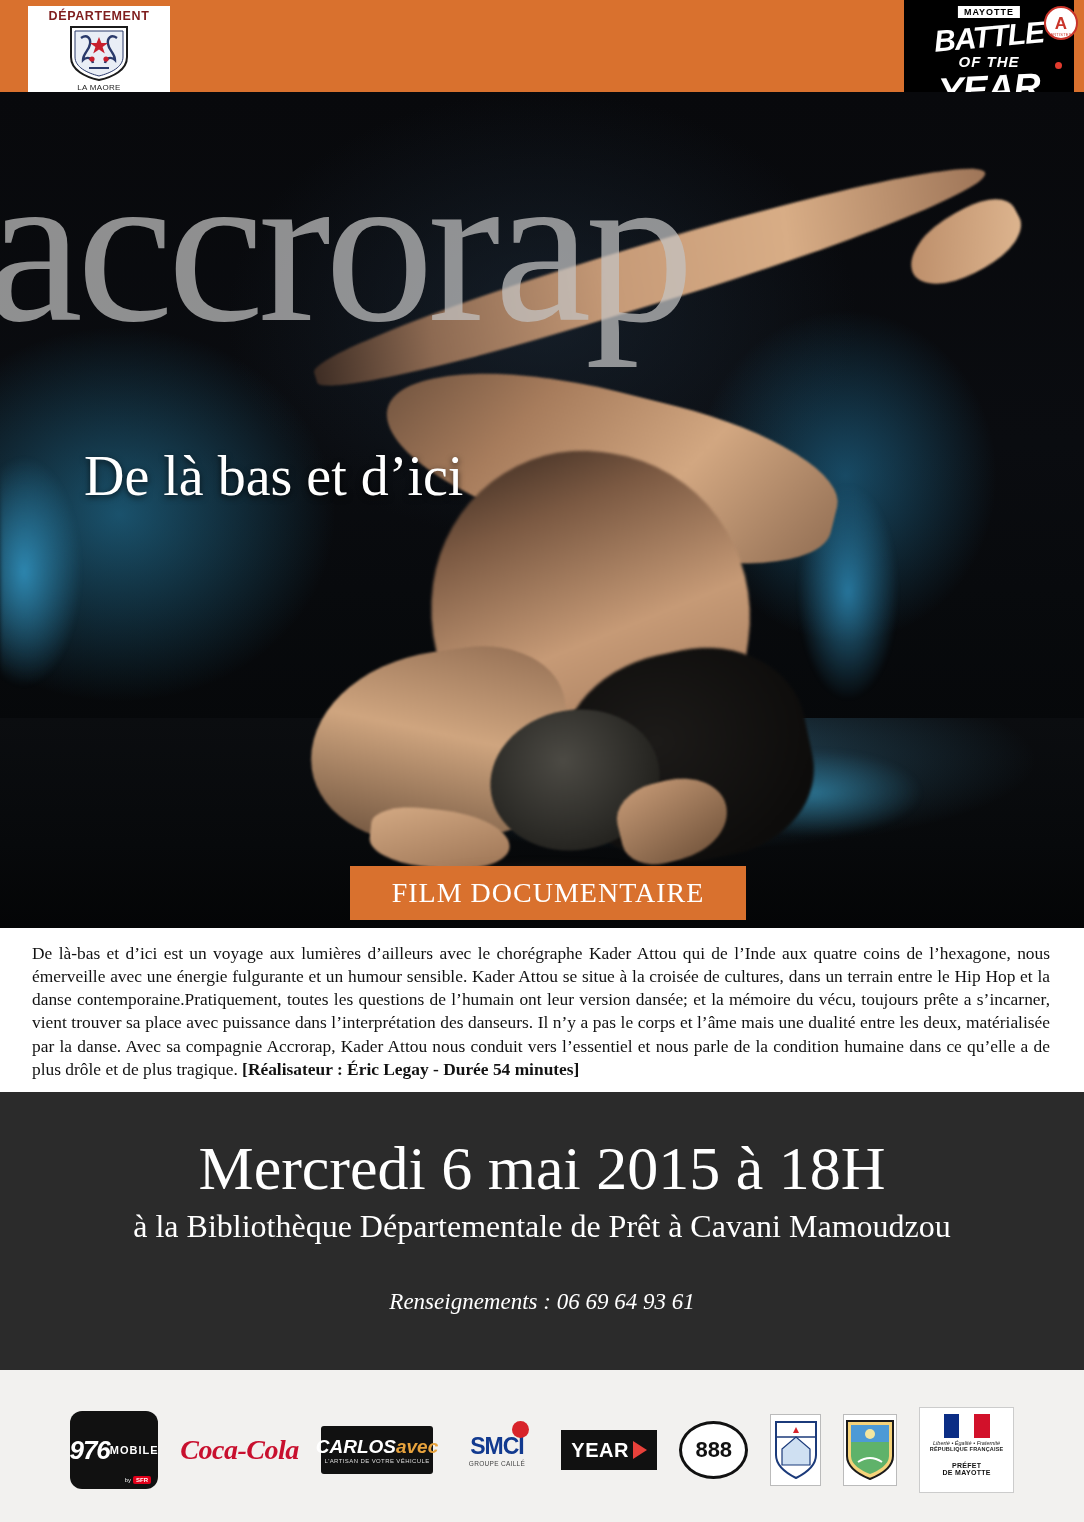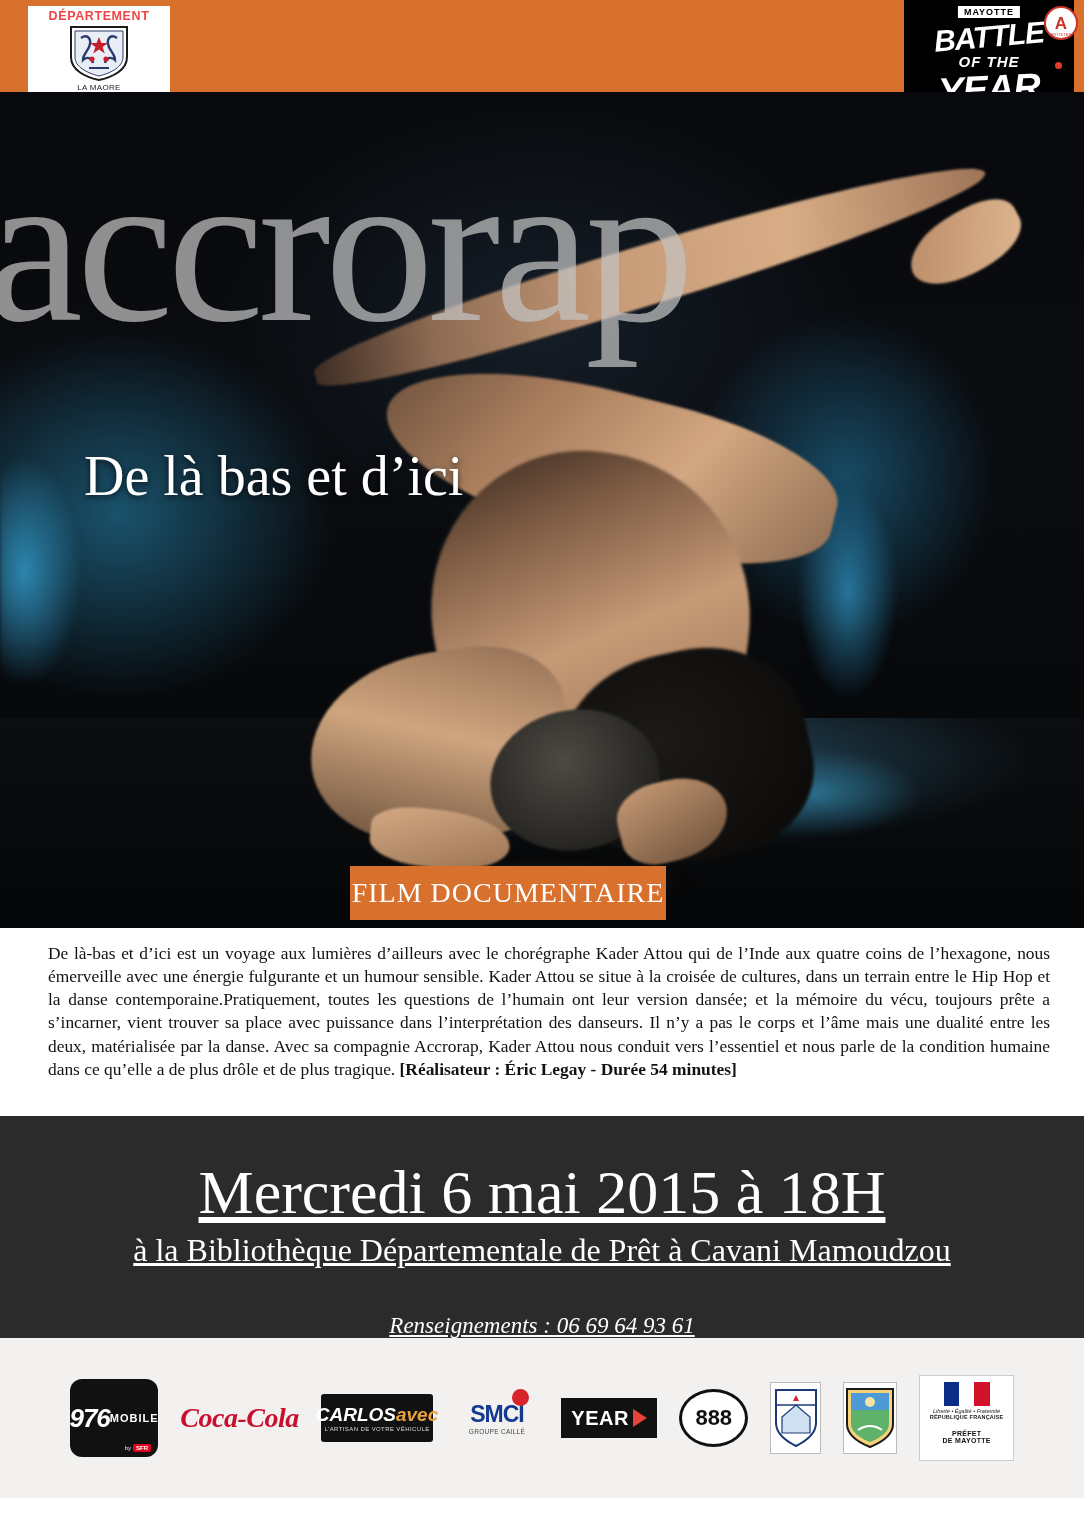--- a/index.html
+++ b/index.html
@@ -57,7 +57,7 @@
     font-weight: bold;
     font-size: 12.5px;
     letter-spacing: .6px;
-    color: #ef4444;
+    color: #7f1d1d;
   }
   .dept-shield {
     position: relative;

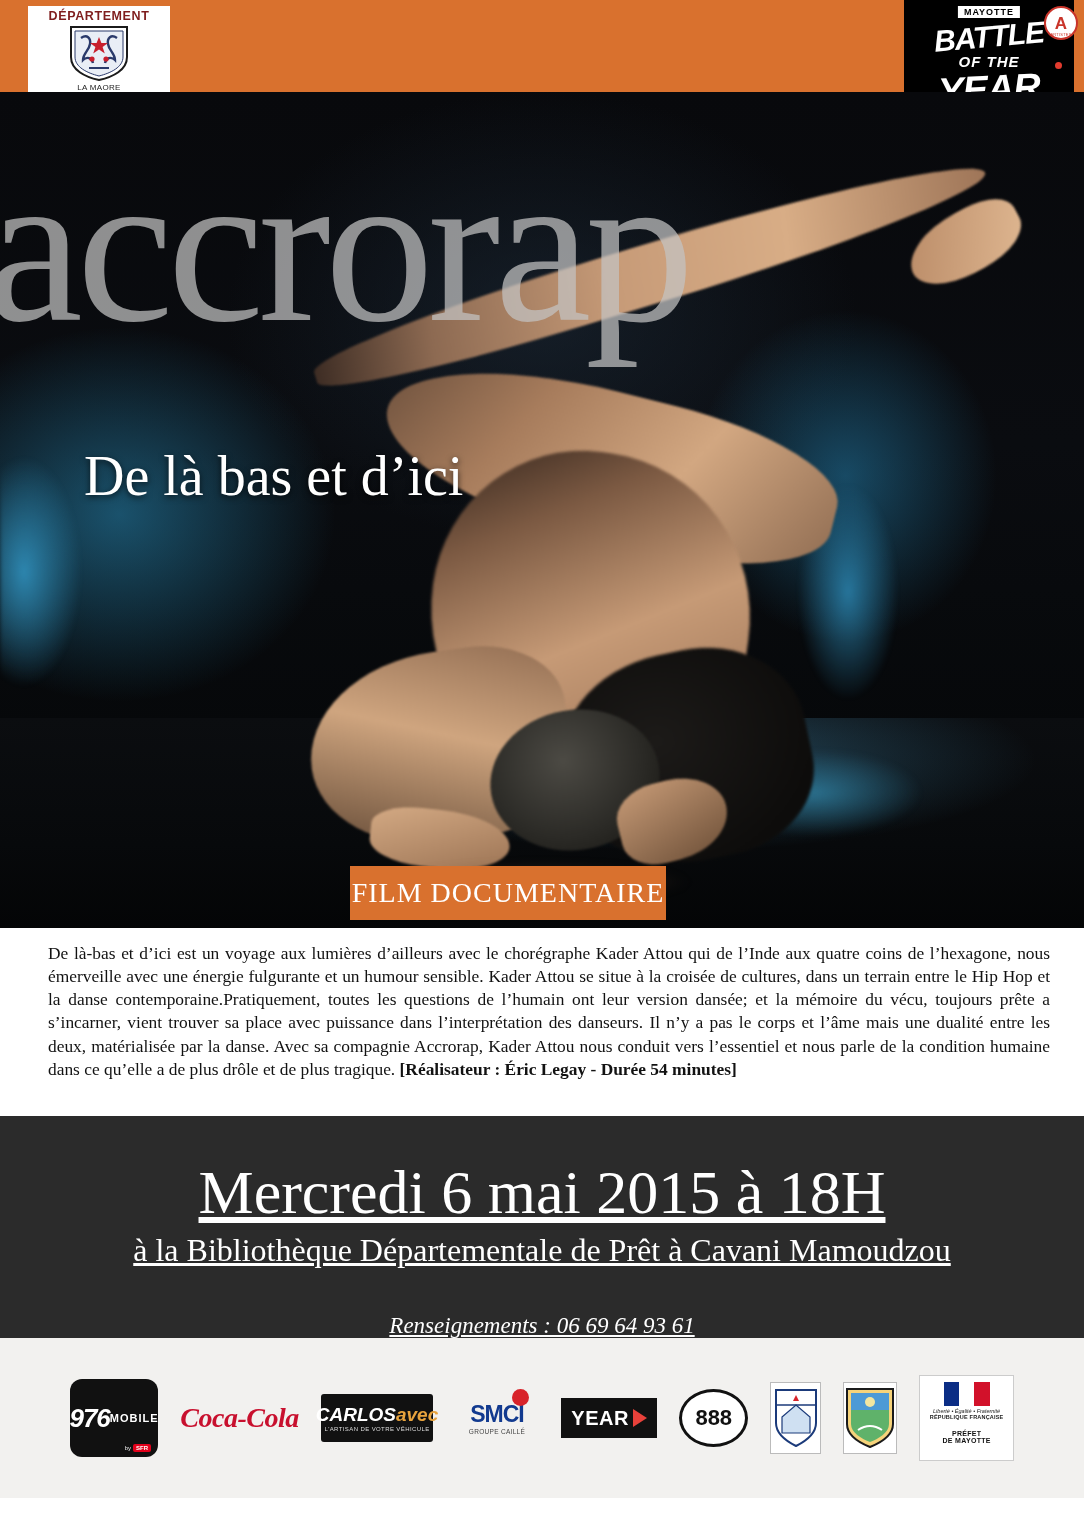--- a/index.html
+++ b/index.html
@@ -302,7 +302,7 @@
   .doc-badge {
     position: absolute;
     left: 350px; bottom: 8px;
-    width: 316px; height: 54px;
+    width: 396px; height: 54px;
     background: #d9712e;
     display: flex;
     align-items: center;

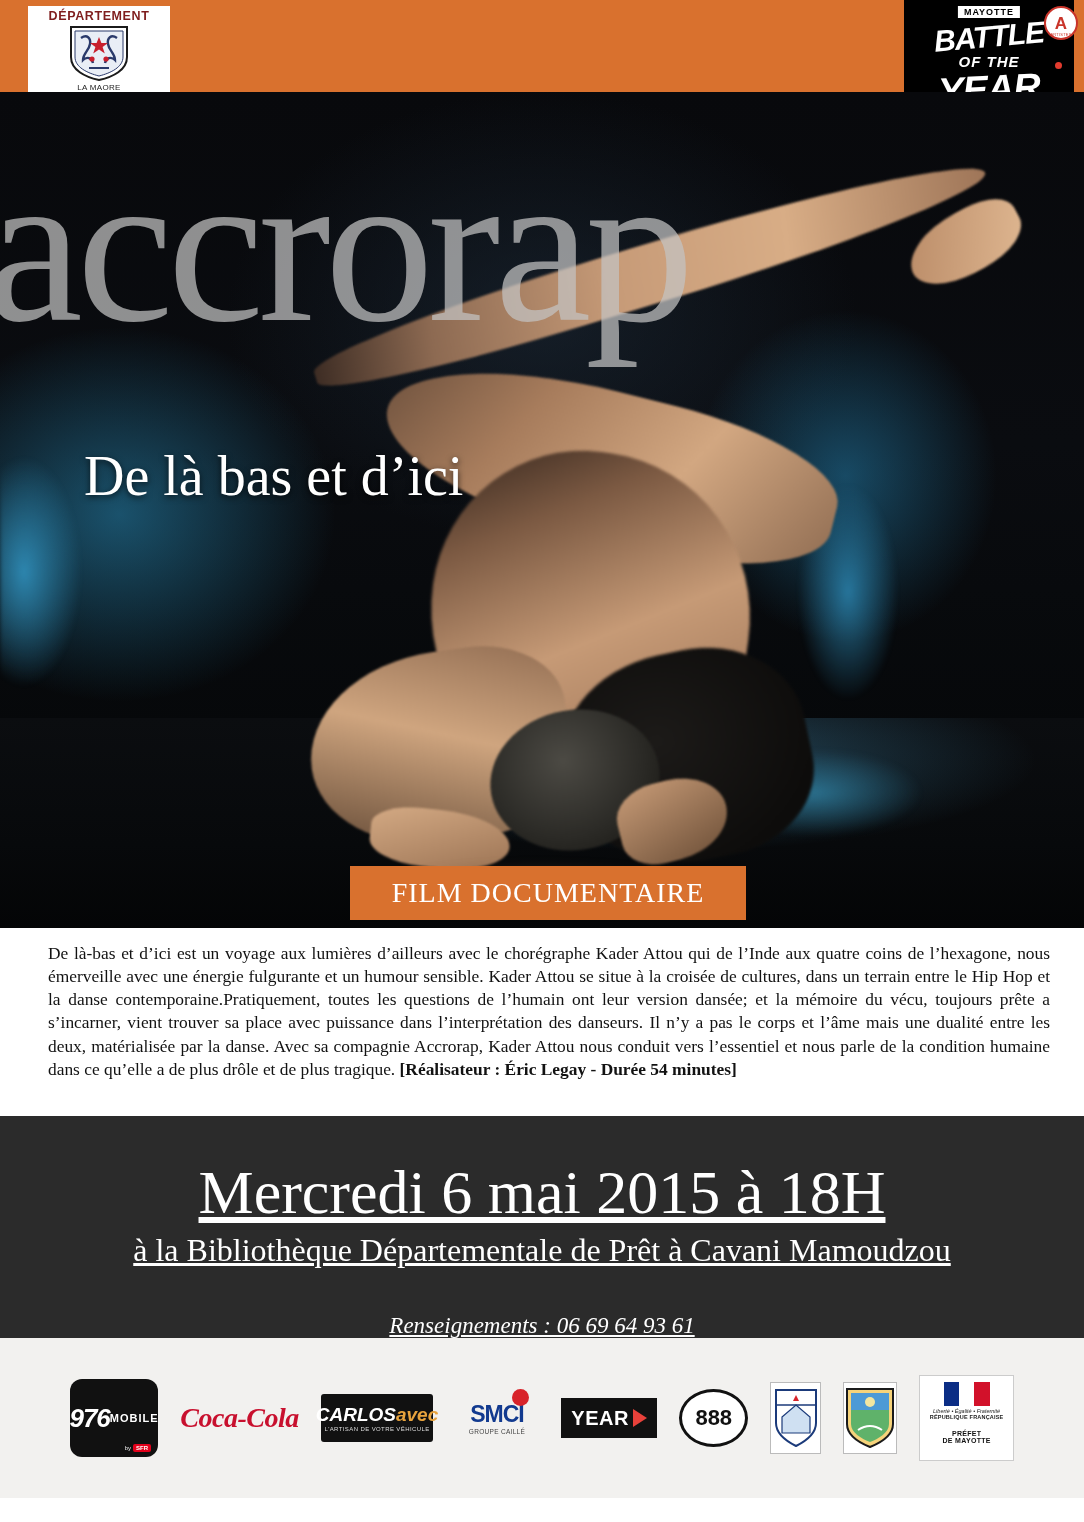--- a/index.html
+++ b/index.html
@@ -316,8 +316,8 @@
   
   .synopsis {
     background: #ffffff;
-    padding: 14px 34px 12px 48px;
-    height: 188px;
+    padding: 14px 34px 12px 32px;
+    height: 164px;
   }
   .synopsis p {
     margin: 0;

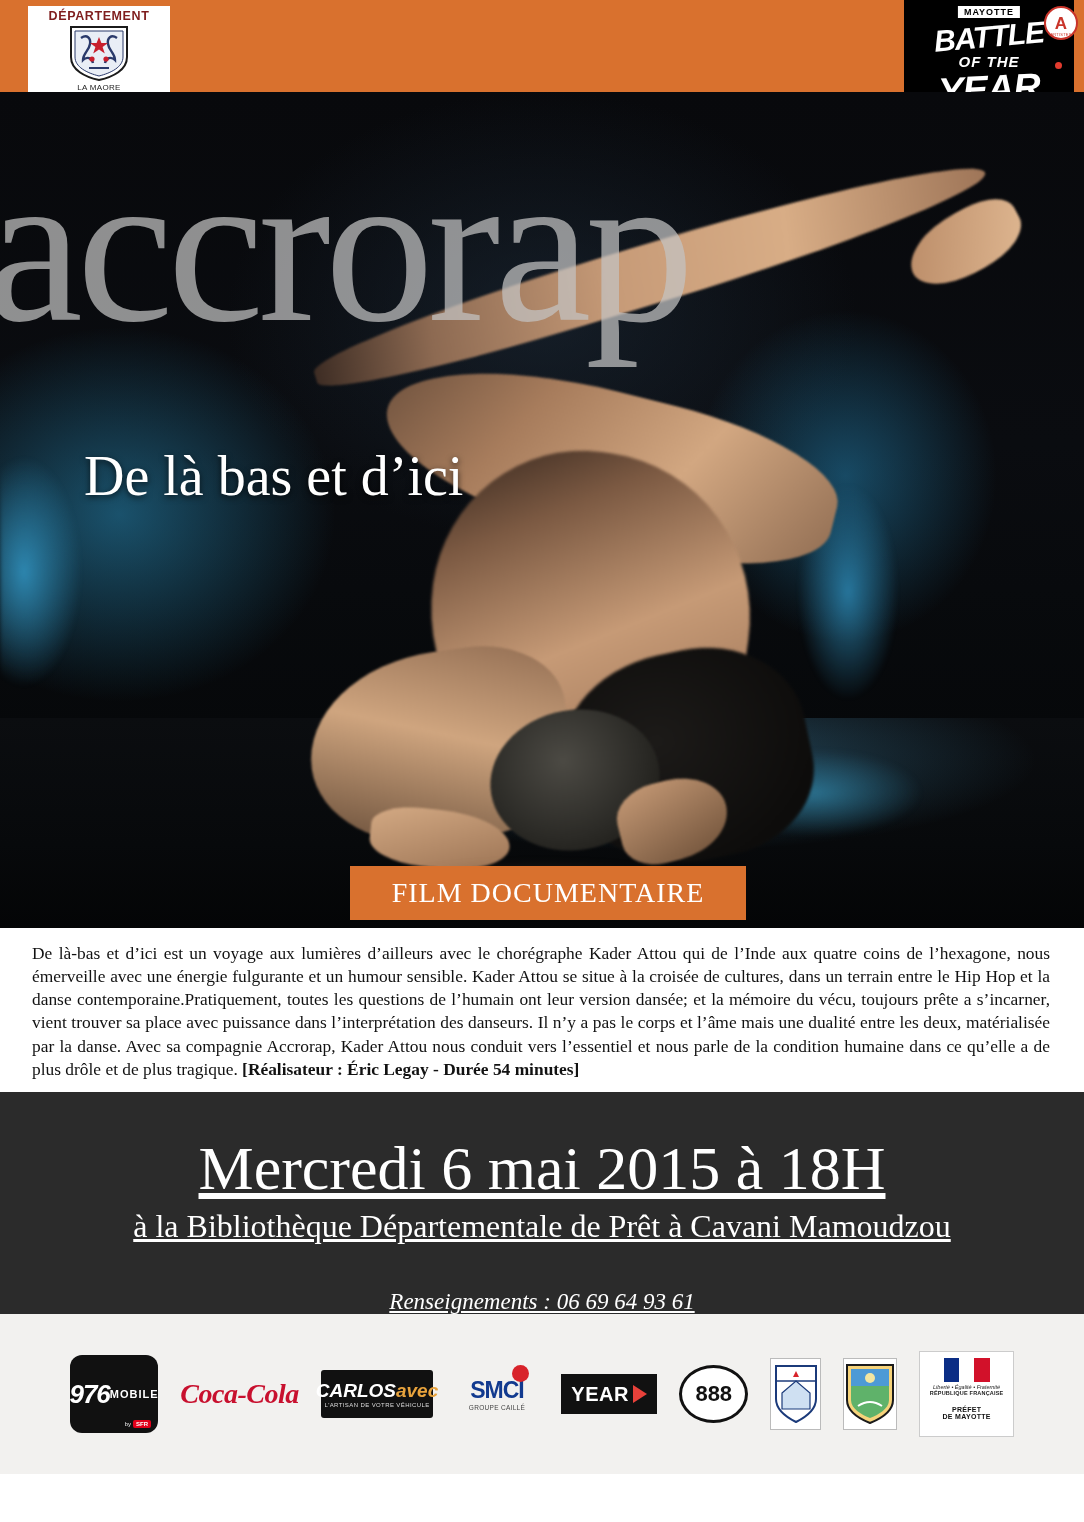--- a/index.html
+++ b/index.html
@@ -332,11 +332,10 @@
   
   .event {
     background: #2b2b2b;
-    height: 222px;
+    height: 278px;
     padding-top: 44px;
     text-align: center;
     color: #ffffff;
-    text-decoration: underline;
   }
   .event-date {
     font-family: "Liberation Serif", serif;

